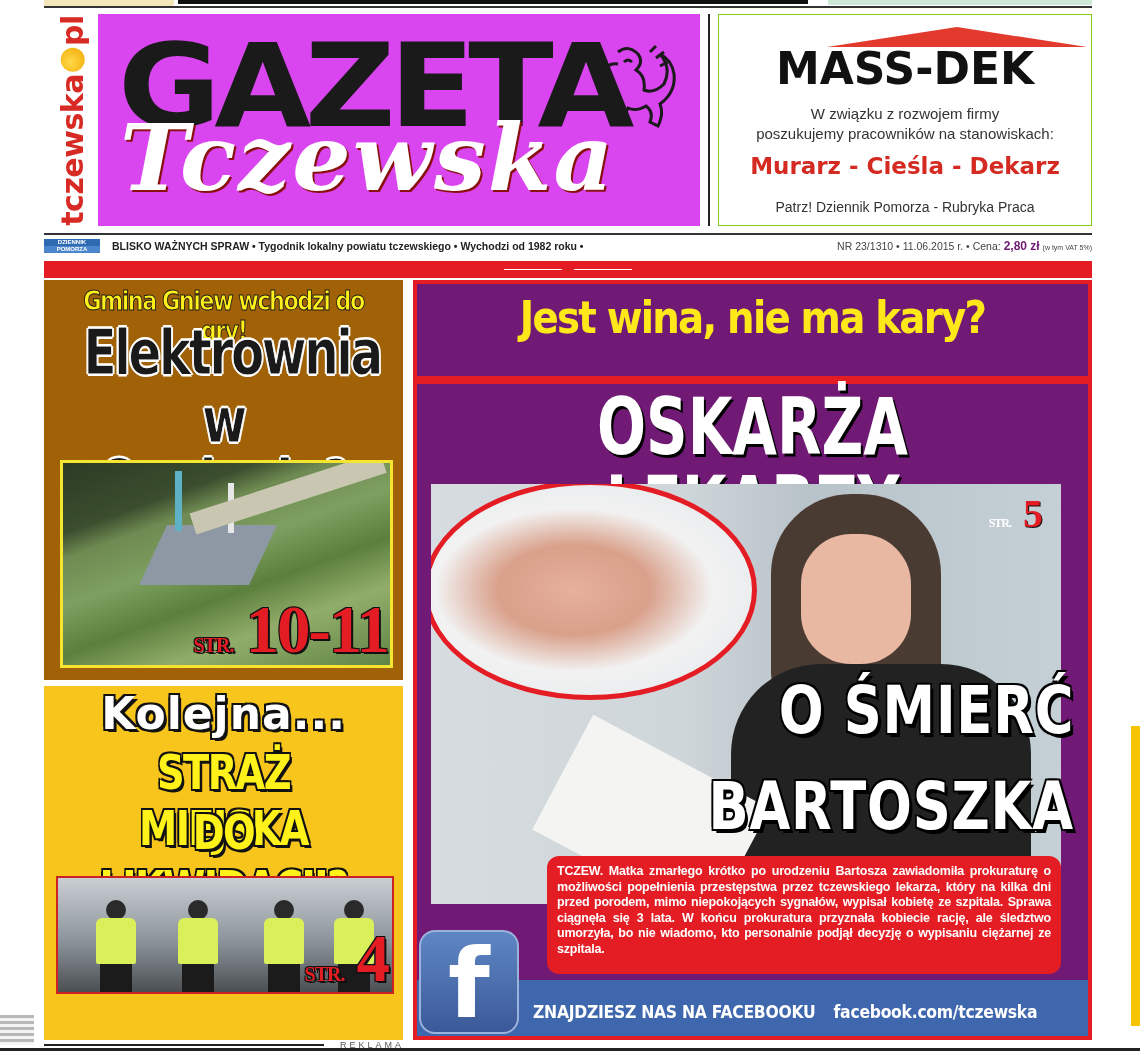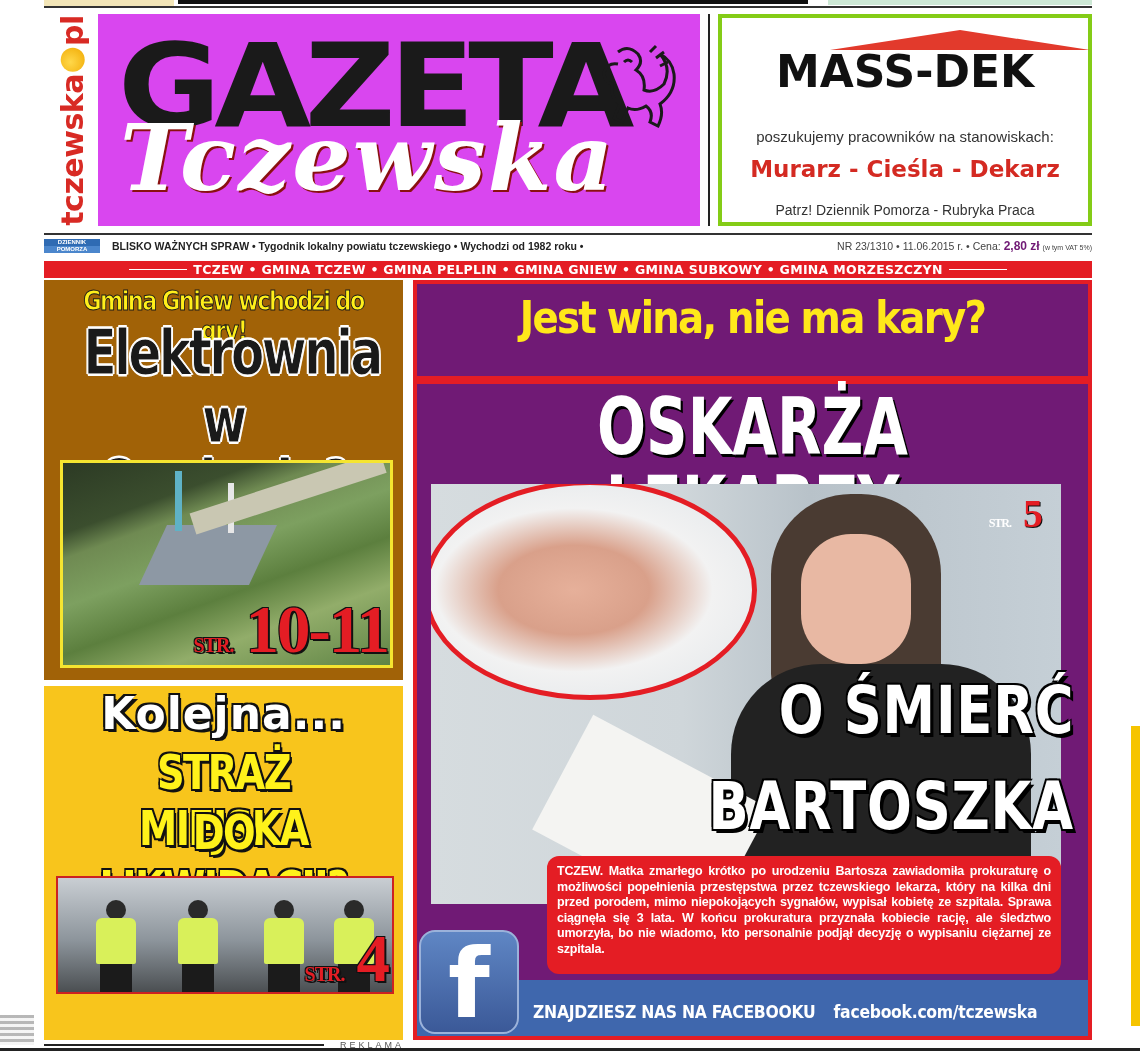--- a/index.html
+++ b/index.html
@@ -55,7 +55,7 @@
   
   .ad-box {
     left: 718px; top: 14px; width: 374px; height: 212px; background: #fff;
-    border: 4px solid #84cc16; text-align: center;
+    border: 1px solid #84cc16; text-align: center;
   }
   .ad-box .roof {
     position: absolute; left: 108px; top: 12px; width: 0; height: 0;

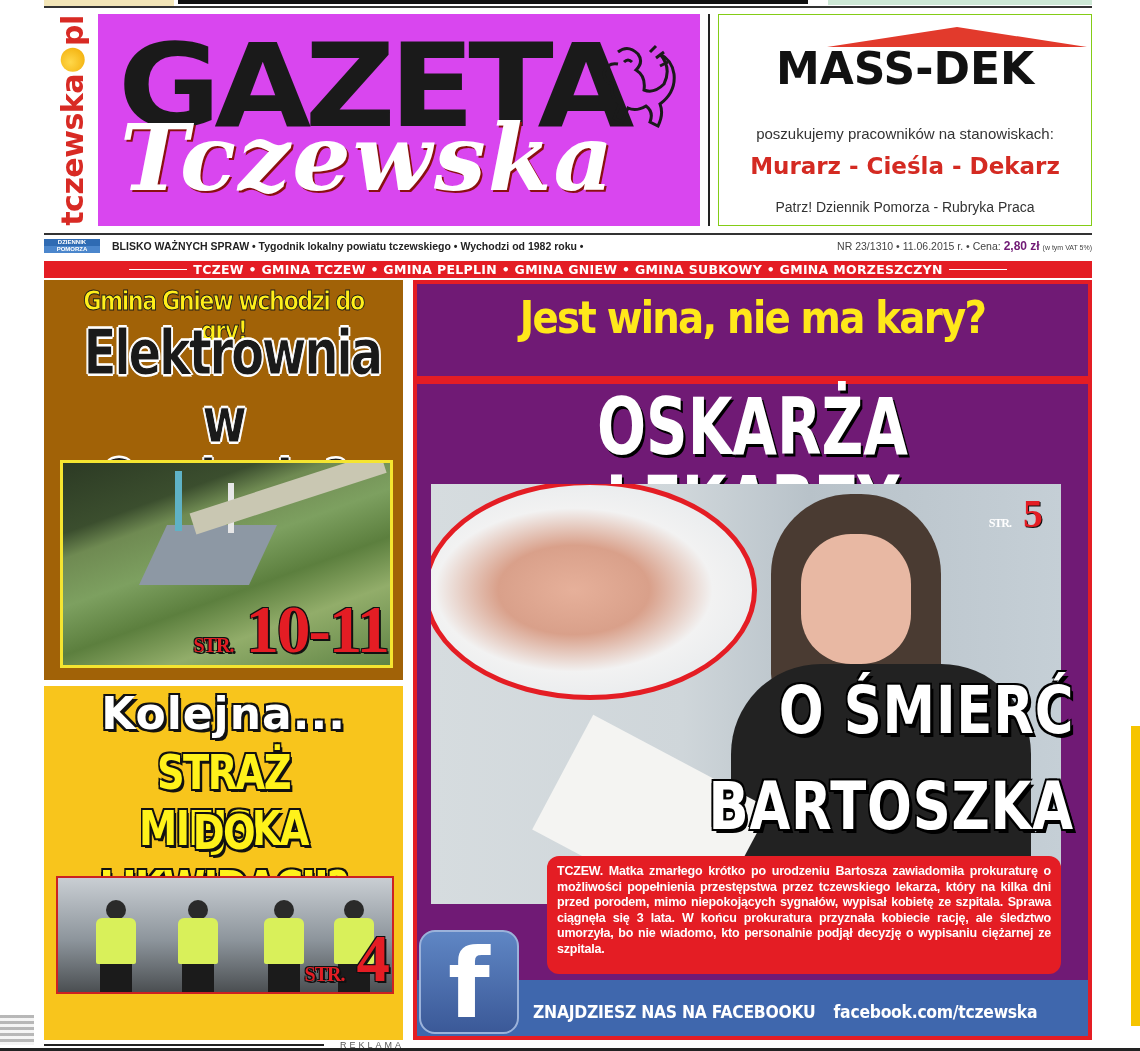--- a/index.html
+++ b/index.html
@@ -299,6 +299,7 @@
 <div class="abs ad-box">
   <div class="roof"></div>
   <div class="brand">MASS-DEK</div>
+  <div class="line1">W związku z rozwojem firmy</div>
   <div class="line2">poszukujemy pracowników na stanowiskach:</div>
   <div class="jobs">Murarz - Cieśla - Dekarz</div>
   <div class="footer">Patrz! Dziennik Pomorza - Rubryka Praca</div>

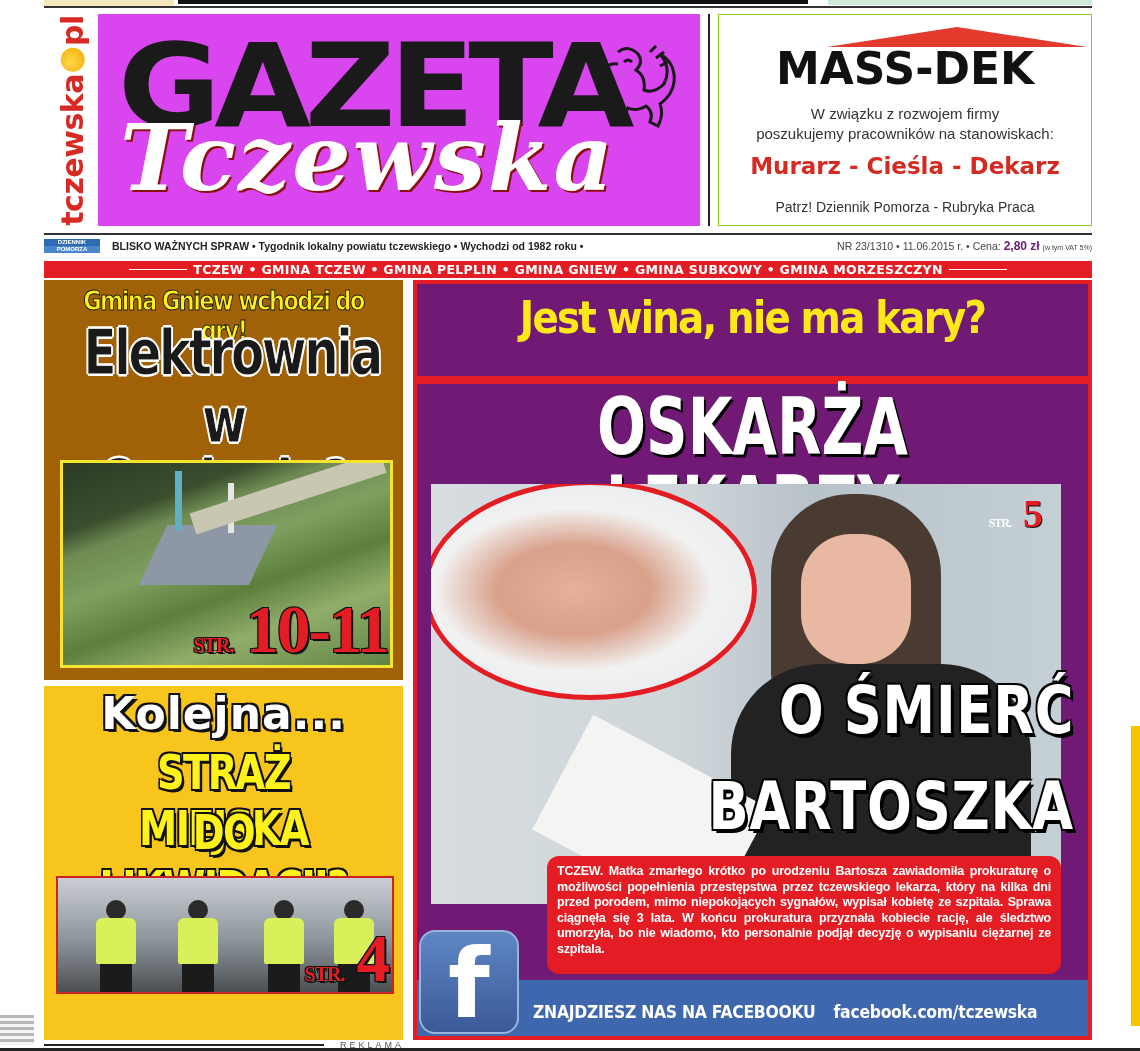--- a/index.html
+++ b/index.html
@@ -321,7 +321,6 @@
 
 <div class="abs regions-bar">
   <span class="dash"></span>
-  <span>TCZEW • GMINA TCZEW • GMINA PELPLIN • GMINA GNIEW • GMINA SUBKOWY • GMINA MORZESZCZYN</span>
   <span class="dash"></span>
 </div>
 

